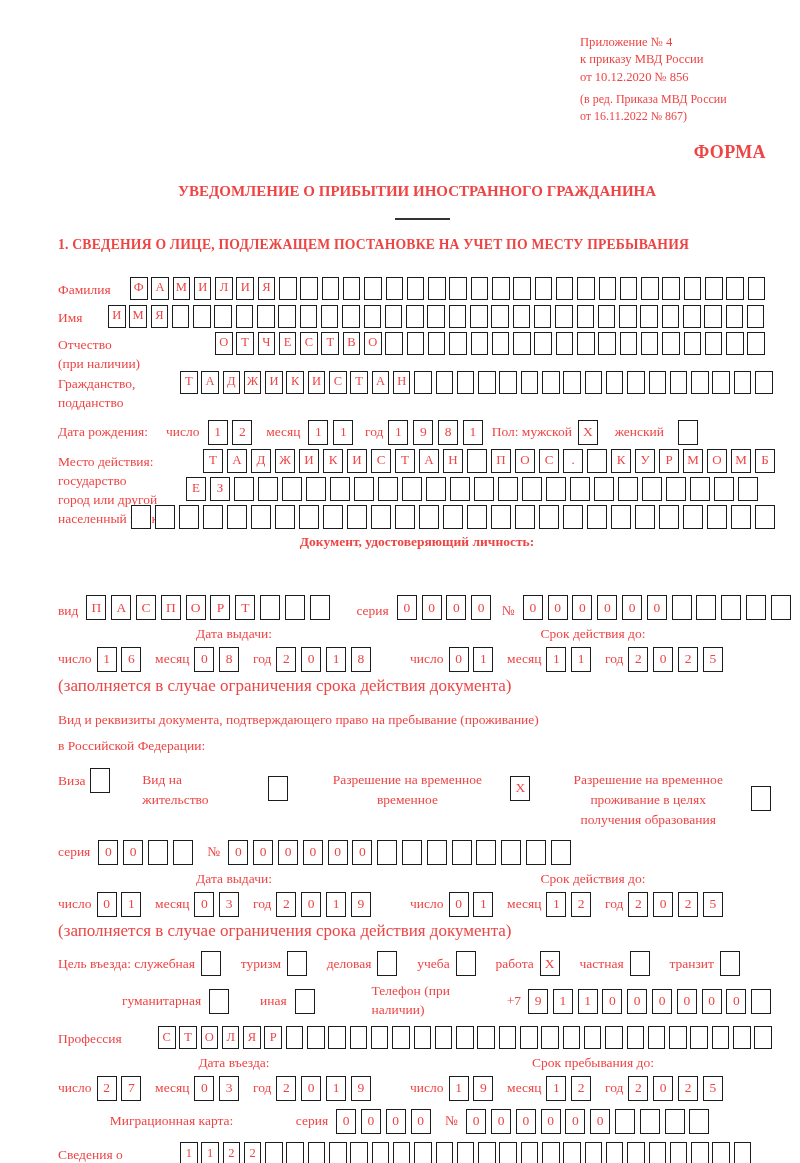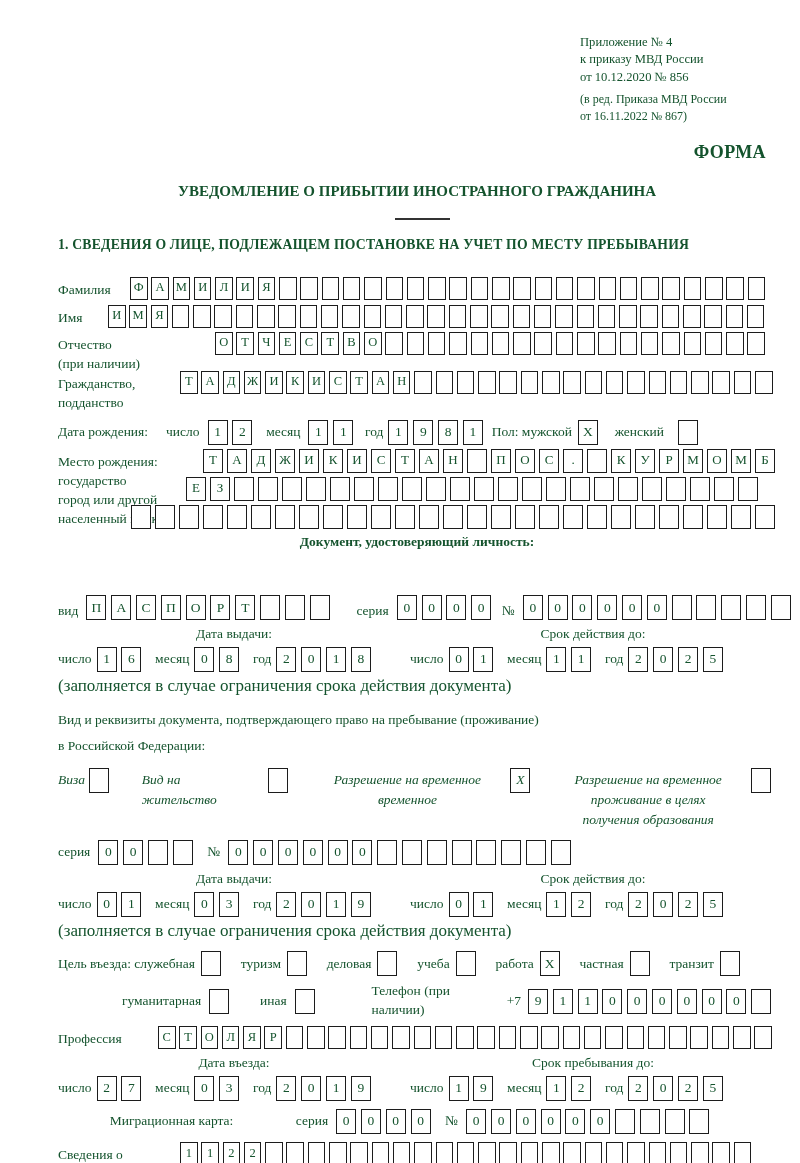--- a/index.html
+++ b/index.html
@@ -7,7 +7,7 @@
     width:800px;height:1163px;box-sizing:border-box;
     padding:34px 24px 30px 58px;
     font-family:"Liberation Serif","DejaVu Serif",serif;
-    color:#14532d;font-size:13.5px;line-height:1.4;background:#fff;overflow:hidden;
+    color:#ef4444;font-size:13.5px;line-height:1.4;background:#fff;overflow:hidden;
   }
   
   .appendix{margin-left:auto;width:196px;font-size:12.6px;line-height:1.38;}

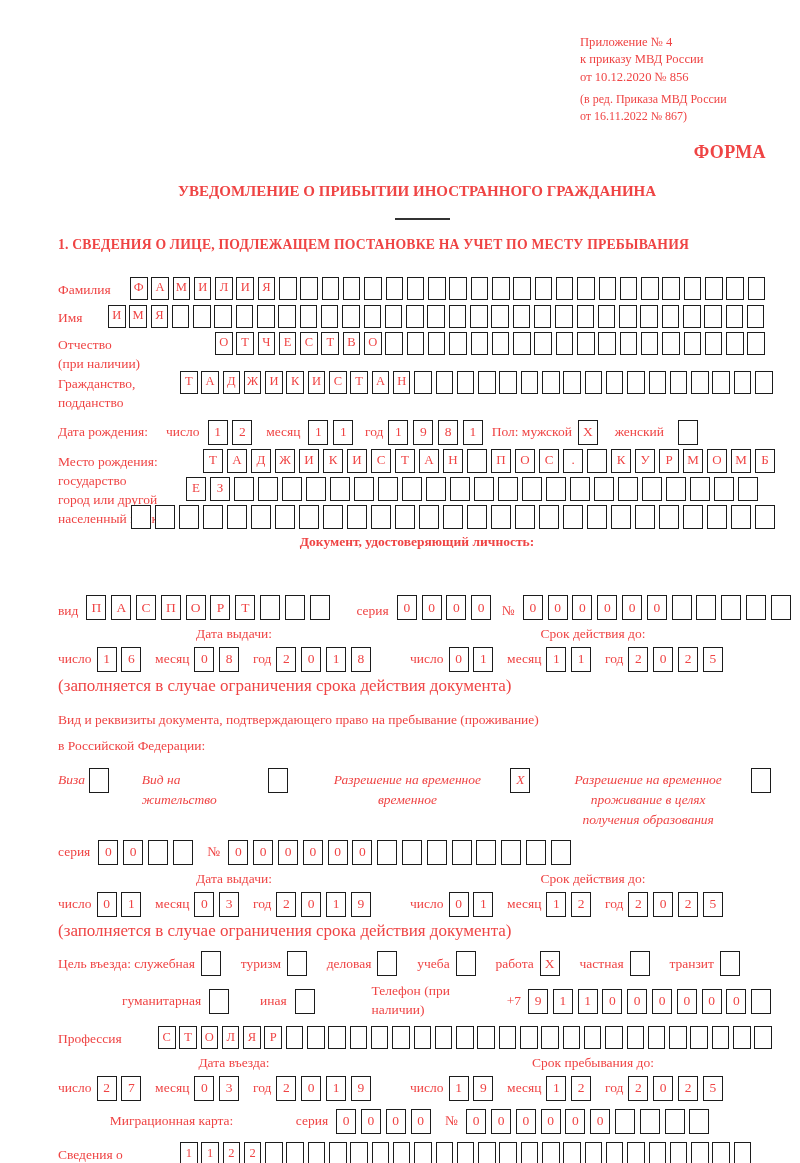--- a/index.html
+++ b/index.html
@@ -273,7 +273,7 @@
 
   <div class="row mt4">
     <div class="label w145">
-      <div>Место рождения:</div>
+      <div>Место действия:</div>
       <div>государство</div>
       <div>город или другой</div>
       <div>населенный пункт</div>

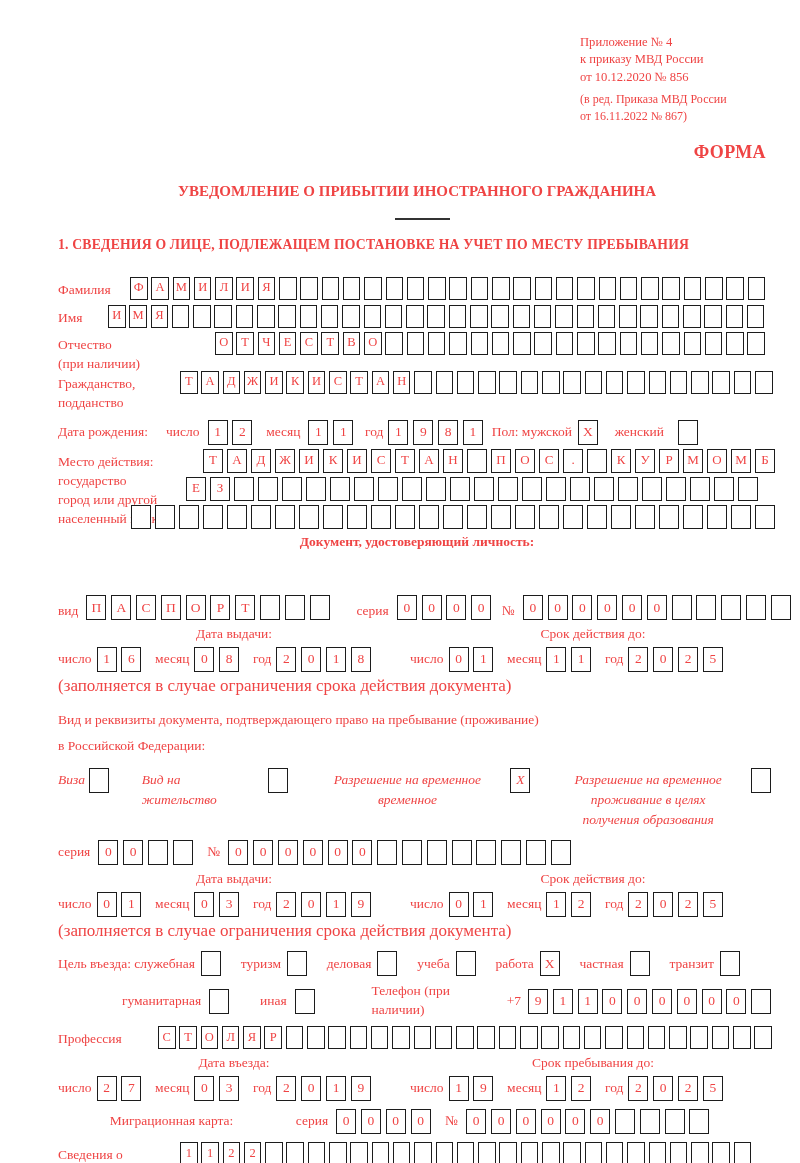--- a/index.html
+++ b/index.html
@@ -45,7 +45,7 @@
   .doc-heading{font-weight:bold;text-align:center;margin-top:4px;}
   
   .permits{display:flex;align-items:flex-start;margin-top:10px;}
-  .opt{display:flex;align-items:flex-start;font-style:italic;}
+  .opt{display:flex;align-items:center;}
   .opt .opt-text{line-height:20px;}
   .opt .opt-text.center{text-align:center;}
   .permits .g1{margin-right:28px;}

